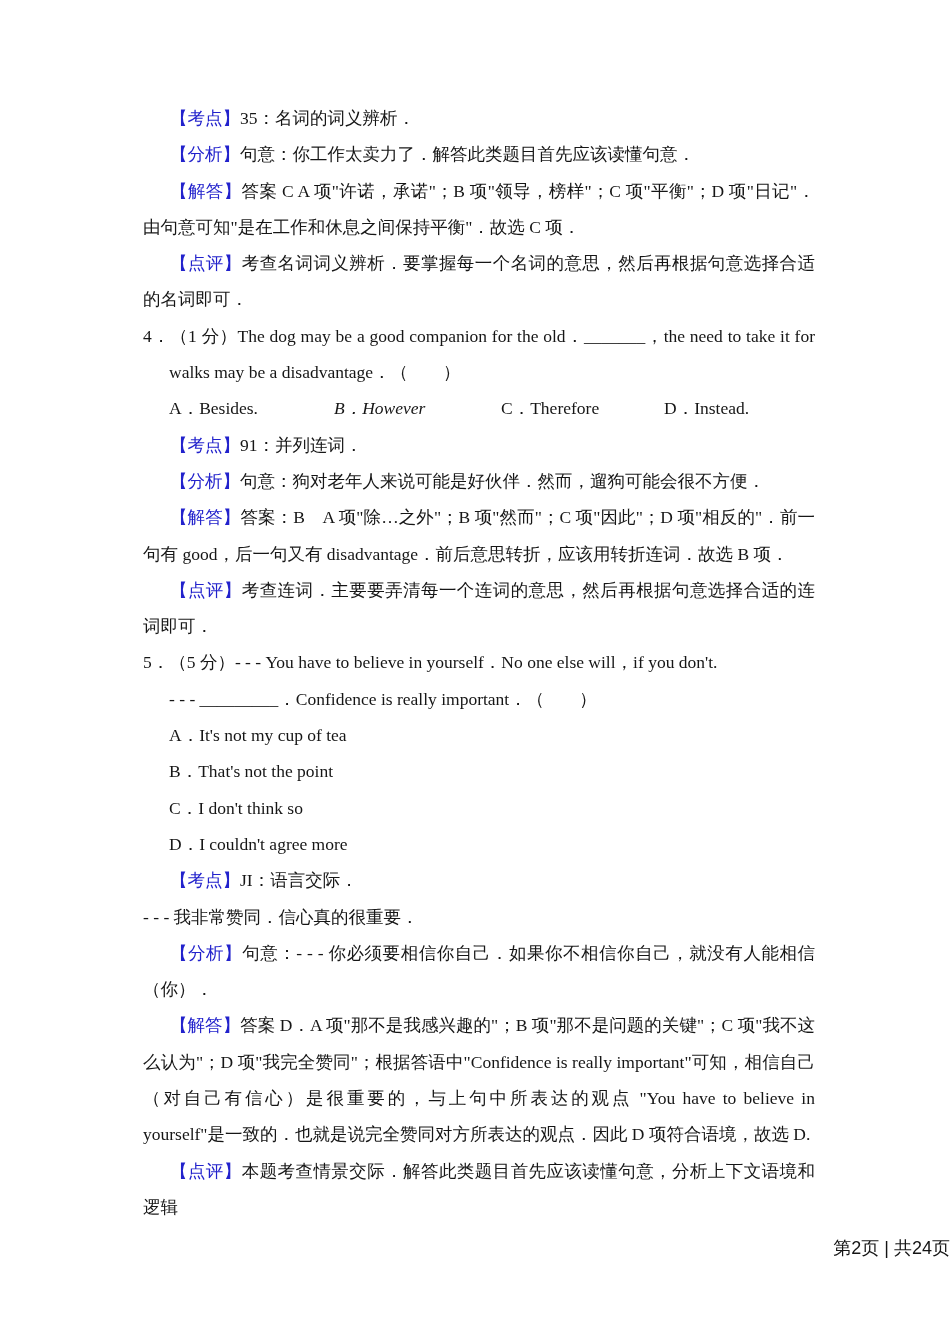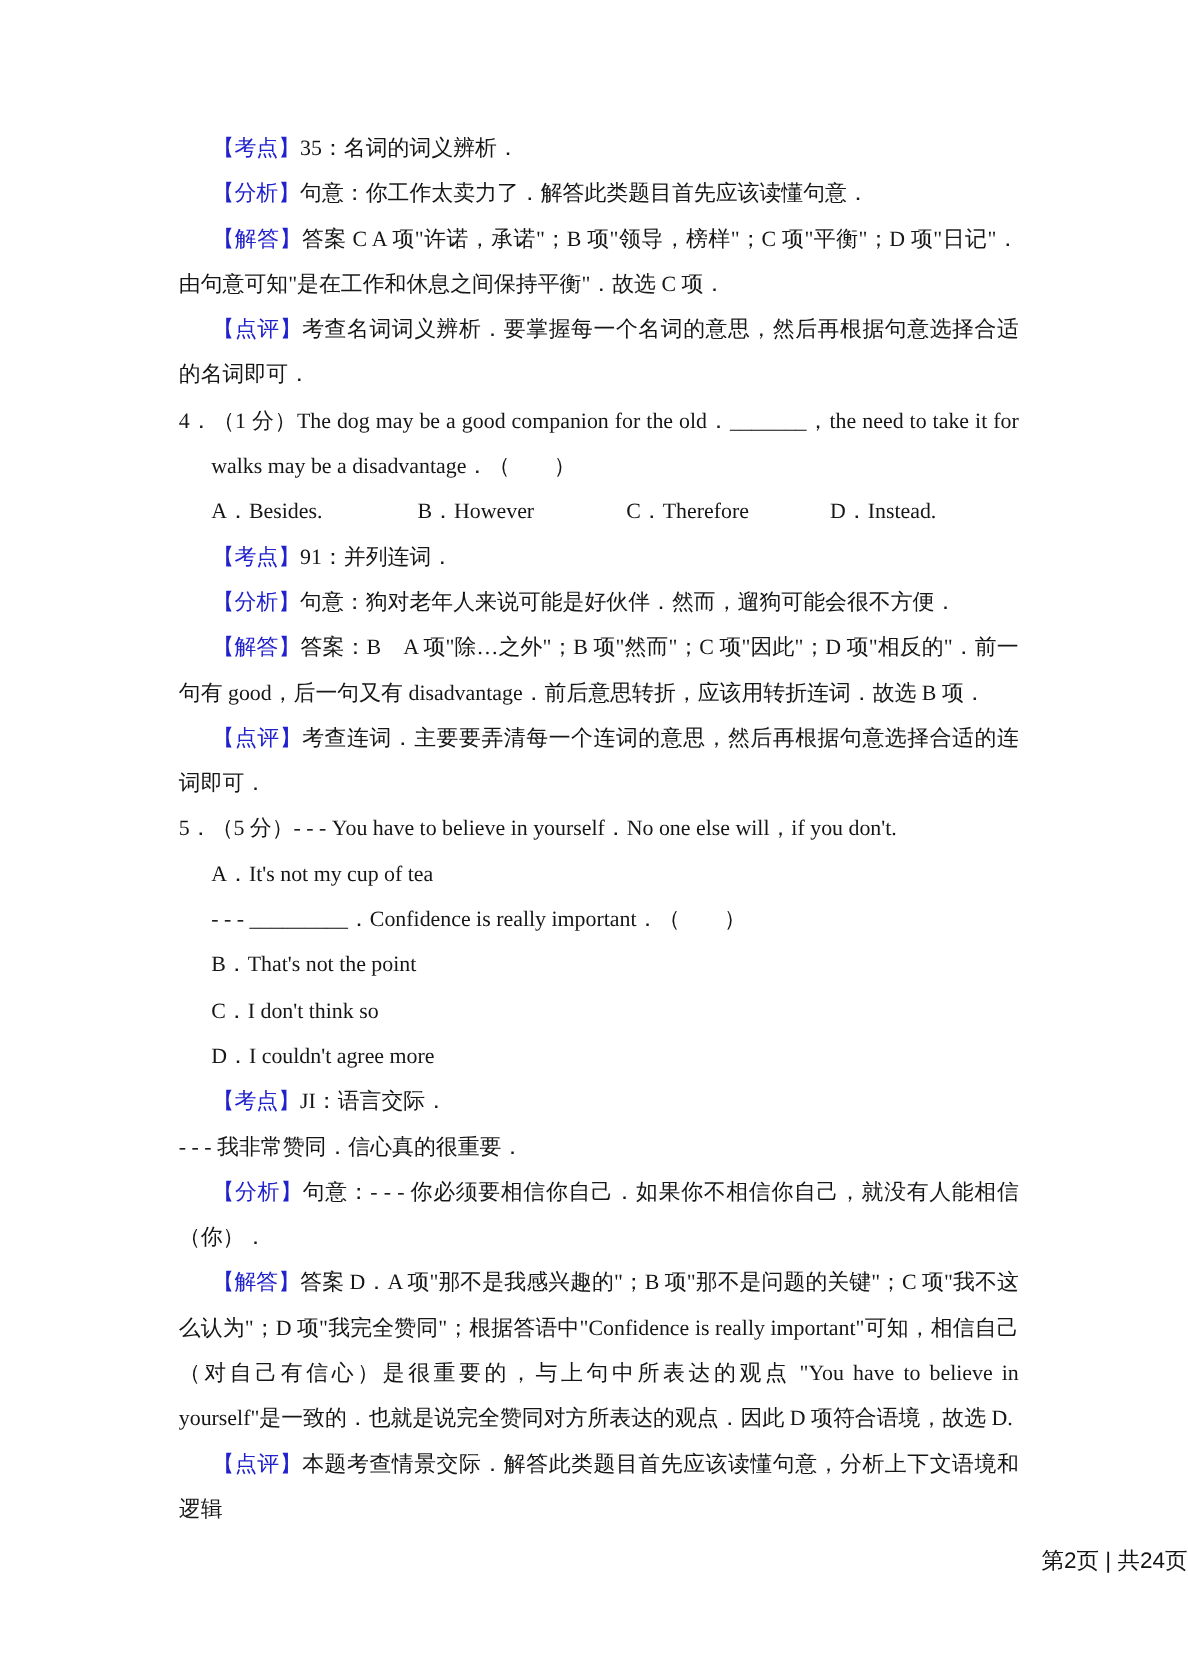--- a/index.html
+++ b/index.html
@@ -33,7 +33,7 @@
   .opt-row { padding-left: 26px; text-align: left; }
   .opt { display: inline-block; }
   .optA { width: 165px; }
-  .optB { width: 167px; }
+  .optB { width: 167px; font-style: italic; }
   .optC { width: 163px; }
   .footer {
     position: absolute;

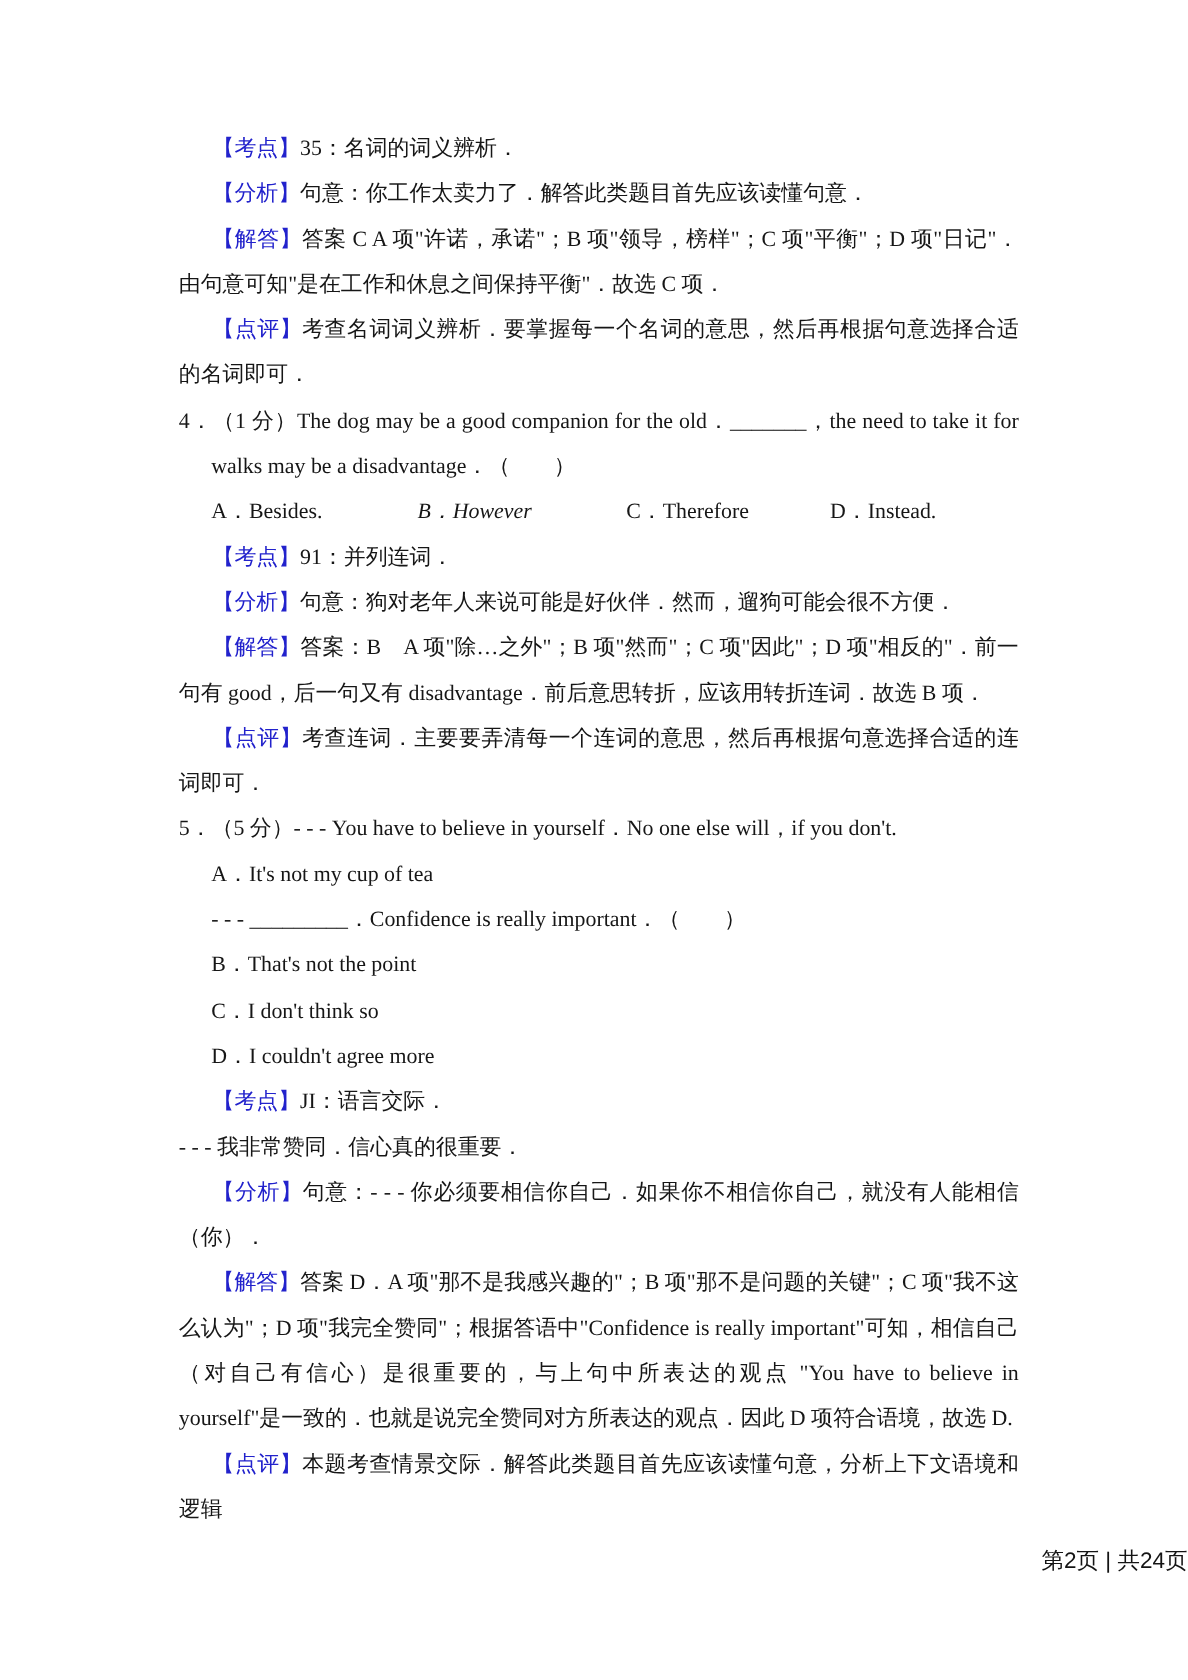--- a/index.html
+++ b/index.html
@@ -73,9 +73,9 @@
 
   <p class="para question"><span>5．</span><span>（5 分）- - - You have to believe in yourself．No one else will，if you don't.</span></p>
 
+  <p class="para indent"><span>- - - _________．Confidence is really important．（　　）</span></p>
+
   <p class="para indent"><span>A．It's not my cup of tea</span></p>
-
-  <p class="para indent"><span>- - - _________．Confidence is really important．（　　）</span></p>
   <p class="para indent"><span>B．That's not the point</span></p>
   <p class="para indent"><span>C．I don't think so</span></p>
   <p class="para indent"><span>D．I couldn't agree more</span></p>

